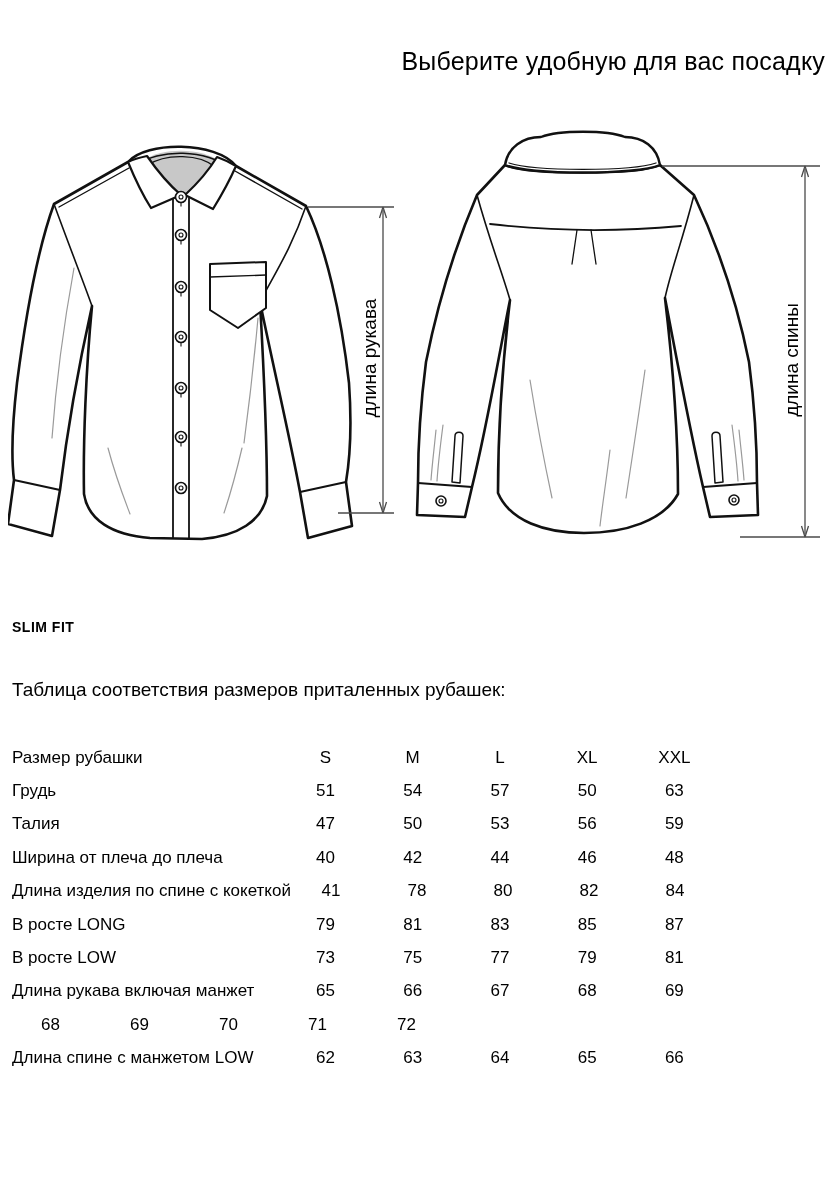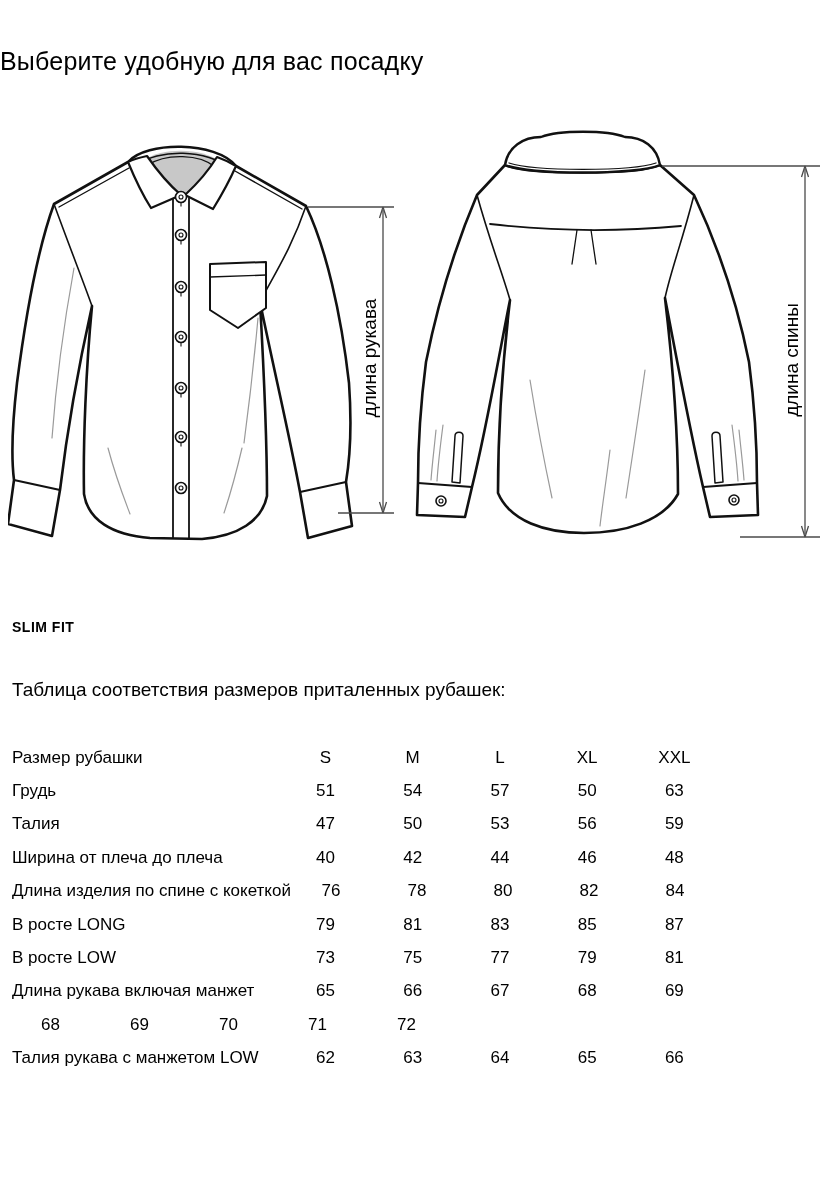--- a/index.html
+++ b/index.html
@@ -8,7 +8,7 @@
     font-family:"Liberation Sans","DejaVu Sans",sans-serif;color:#000;overflow:hidden;
   }
   .title{
-    position:absolute;top:47px;left:0;width:825px;text-align:left;
+    position:absolute;top:47px;left:0;width:825px;text-align:right;
     font-size:25px;font-weight:400;margin:0;letter-spacing:0.2px;
   }
   .svg-front{position:absolute;left:8px;top:138px;}

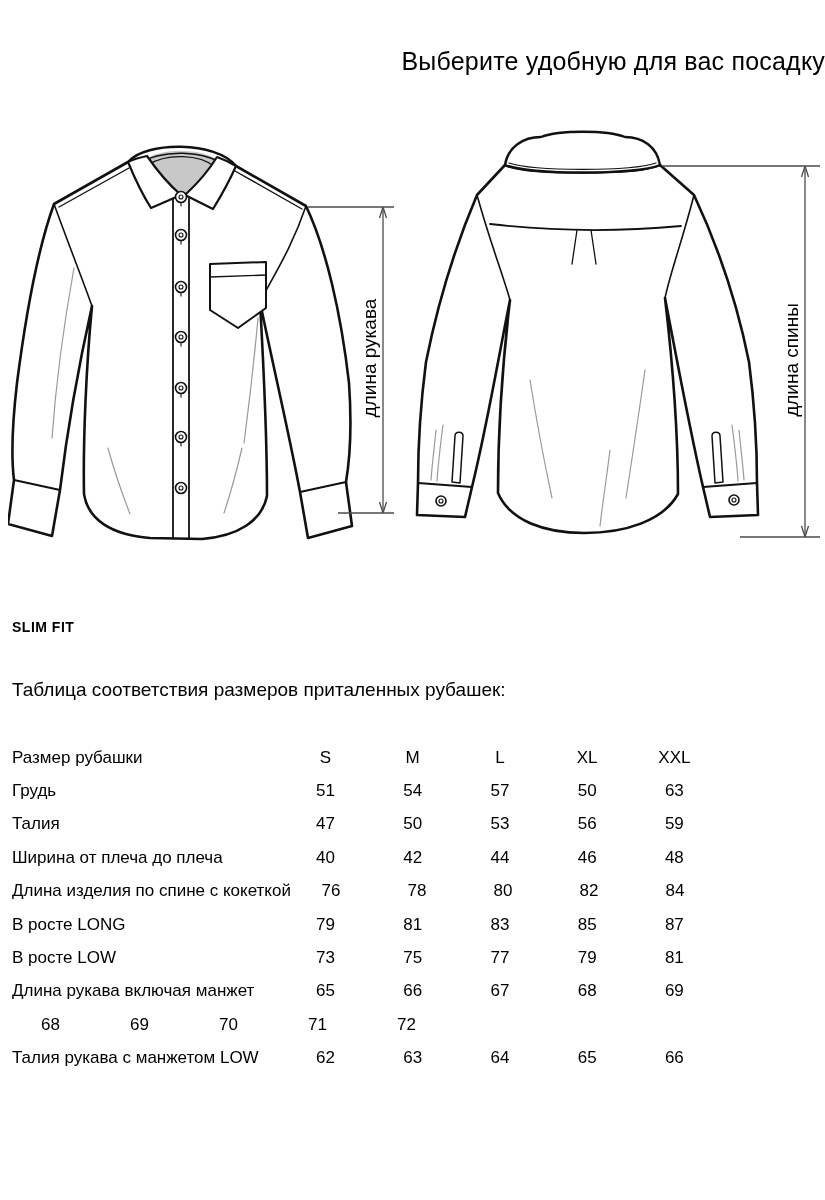--- a/index.html
+++ b/index.html
@@ -197,7 +197,7 @@
       </div>
       <div class="trow">
         <div class="tlabel">Длина изделия по спине с кокеткой</div>
-        <div class="tcell">76</div>
+        <div class="tcell">41</div>
         <div class="tcell">78</div>
         <div class="tcell">80</div>
         <div class="tcell">82</div>

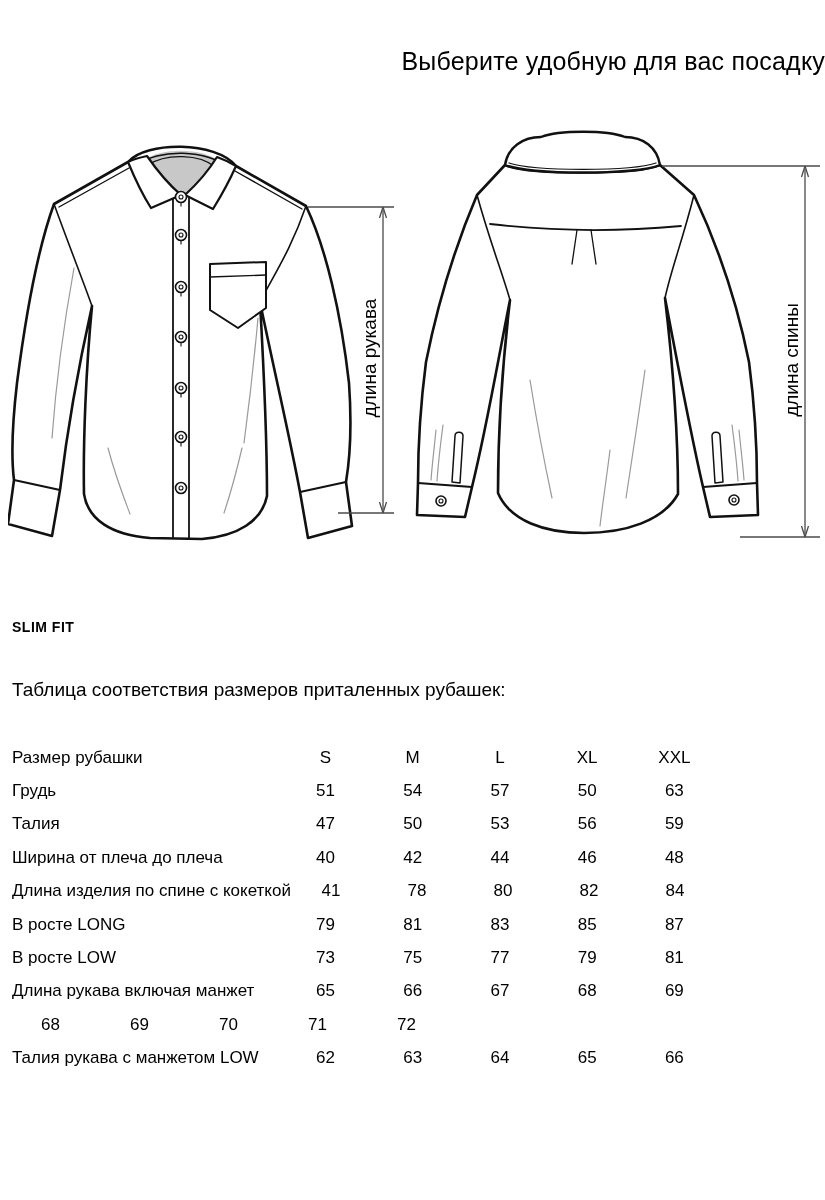--- a/index.html
+++ b/index.html
@@ -235,7 +235,7 @@
         <div class="tcell">72</div>
       </div>
       <div class="trow">
-        <div class="tlabel">Талия рукава с манжетом LOW</div>
+        <div class="tlabel">Длина спине с манжетом LOW</div>
         <div class="tcell">62</div>
         <div class="tcell">63</div>
         <div class="tcell">64</div>

